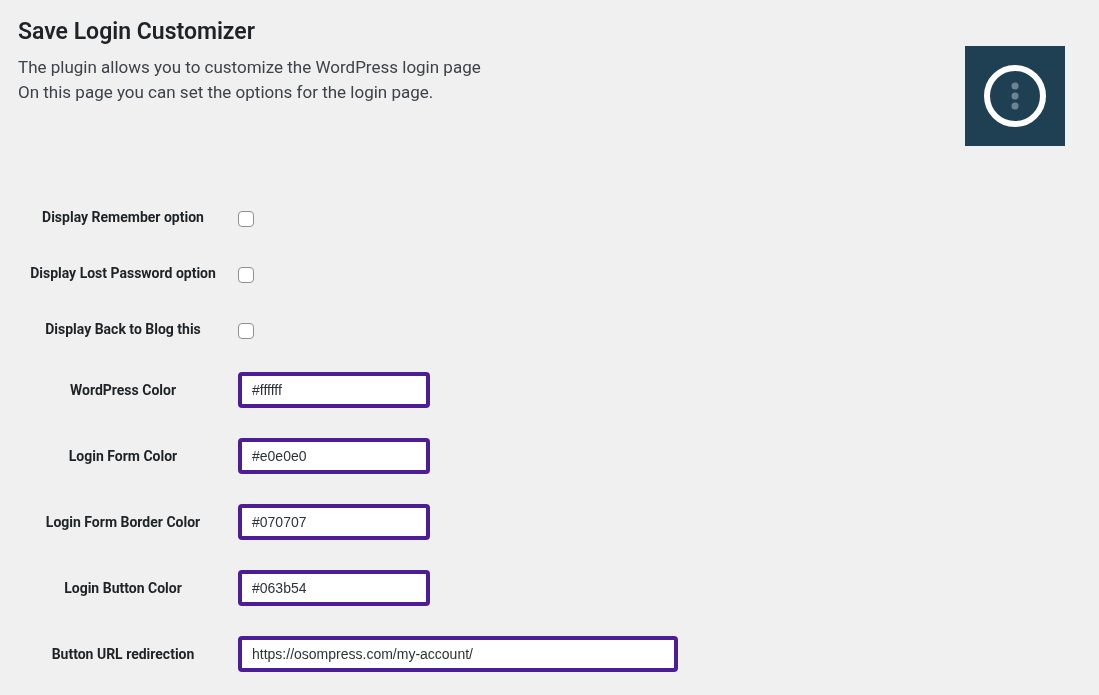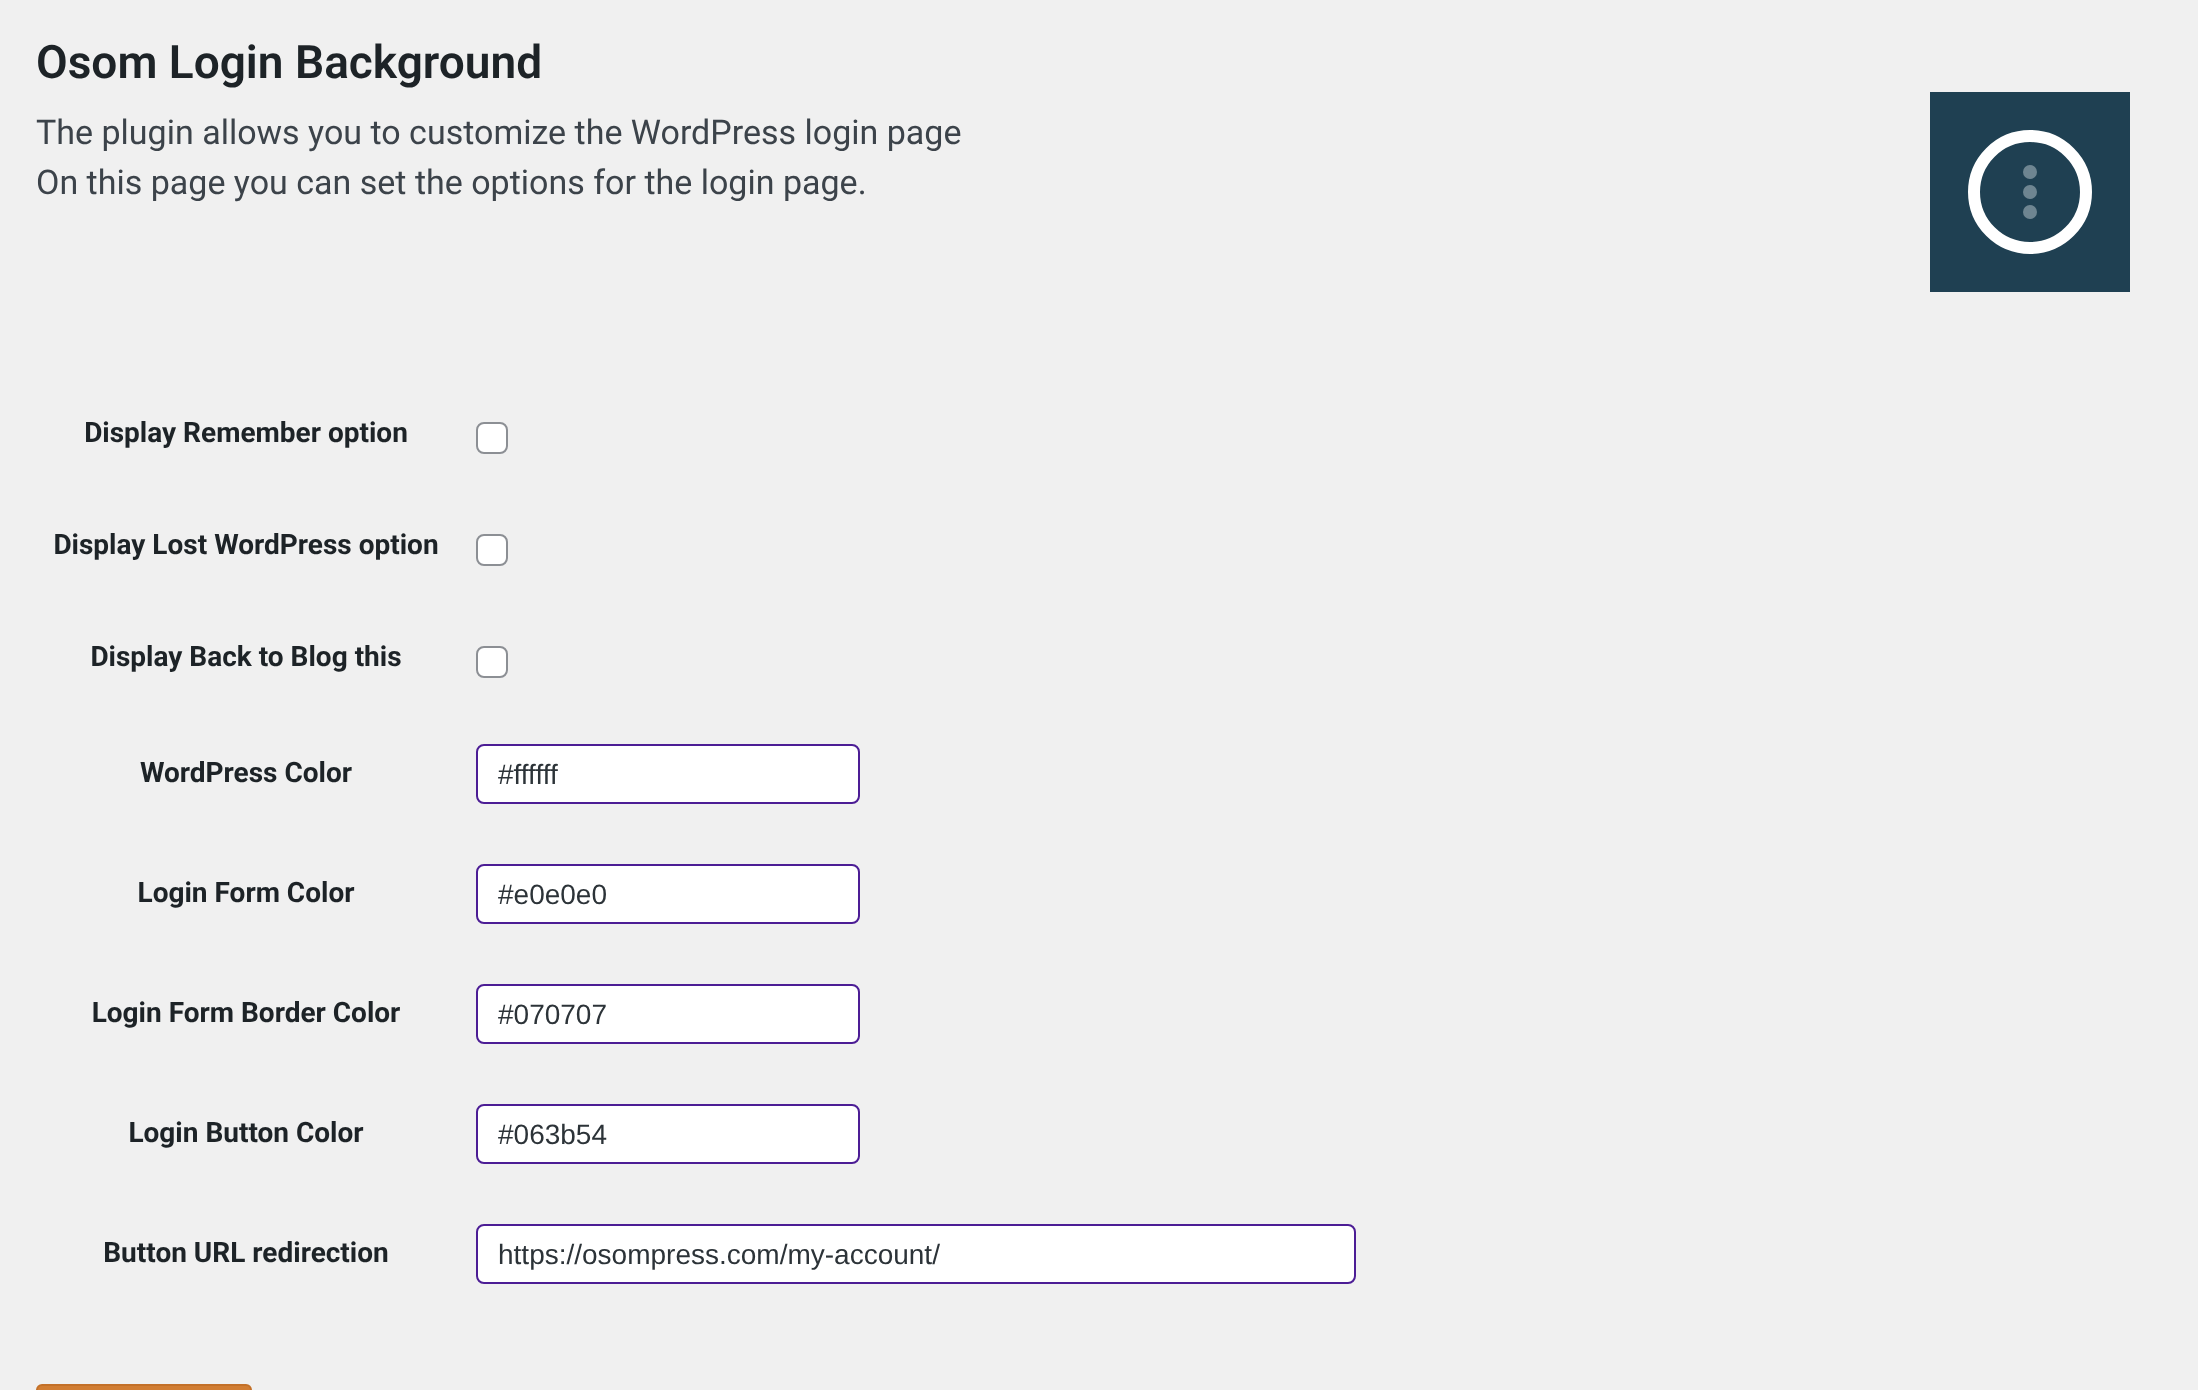--- a/index.html
+++ b/index.html
@@ -113,7 +113,7 @@
 </head>
 <body>
 
-<h1 class="page-title">Osom Login Background</h1>
+<h1 class="page-title">Save Login Customizer</h1>
 <div class="page-description">
   <span>The plugin allows you to customize the WordPress login page</span><br>
   <span>On this page you can set the options for the login page.</span>

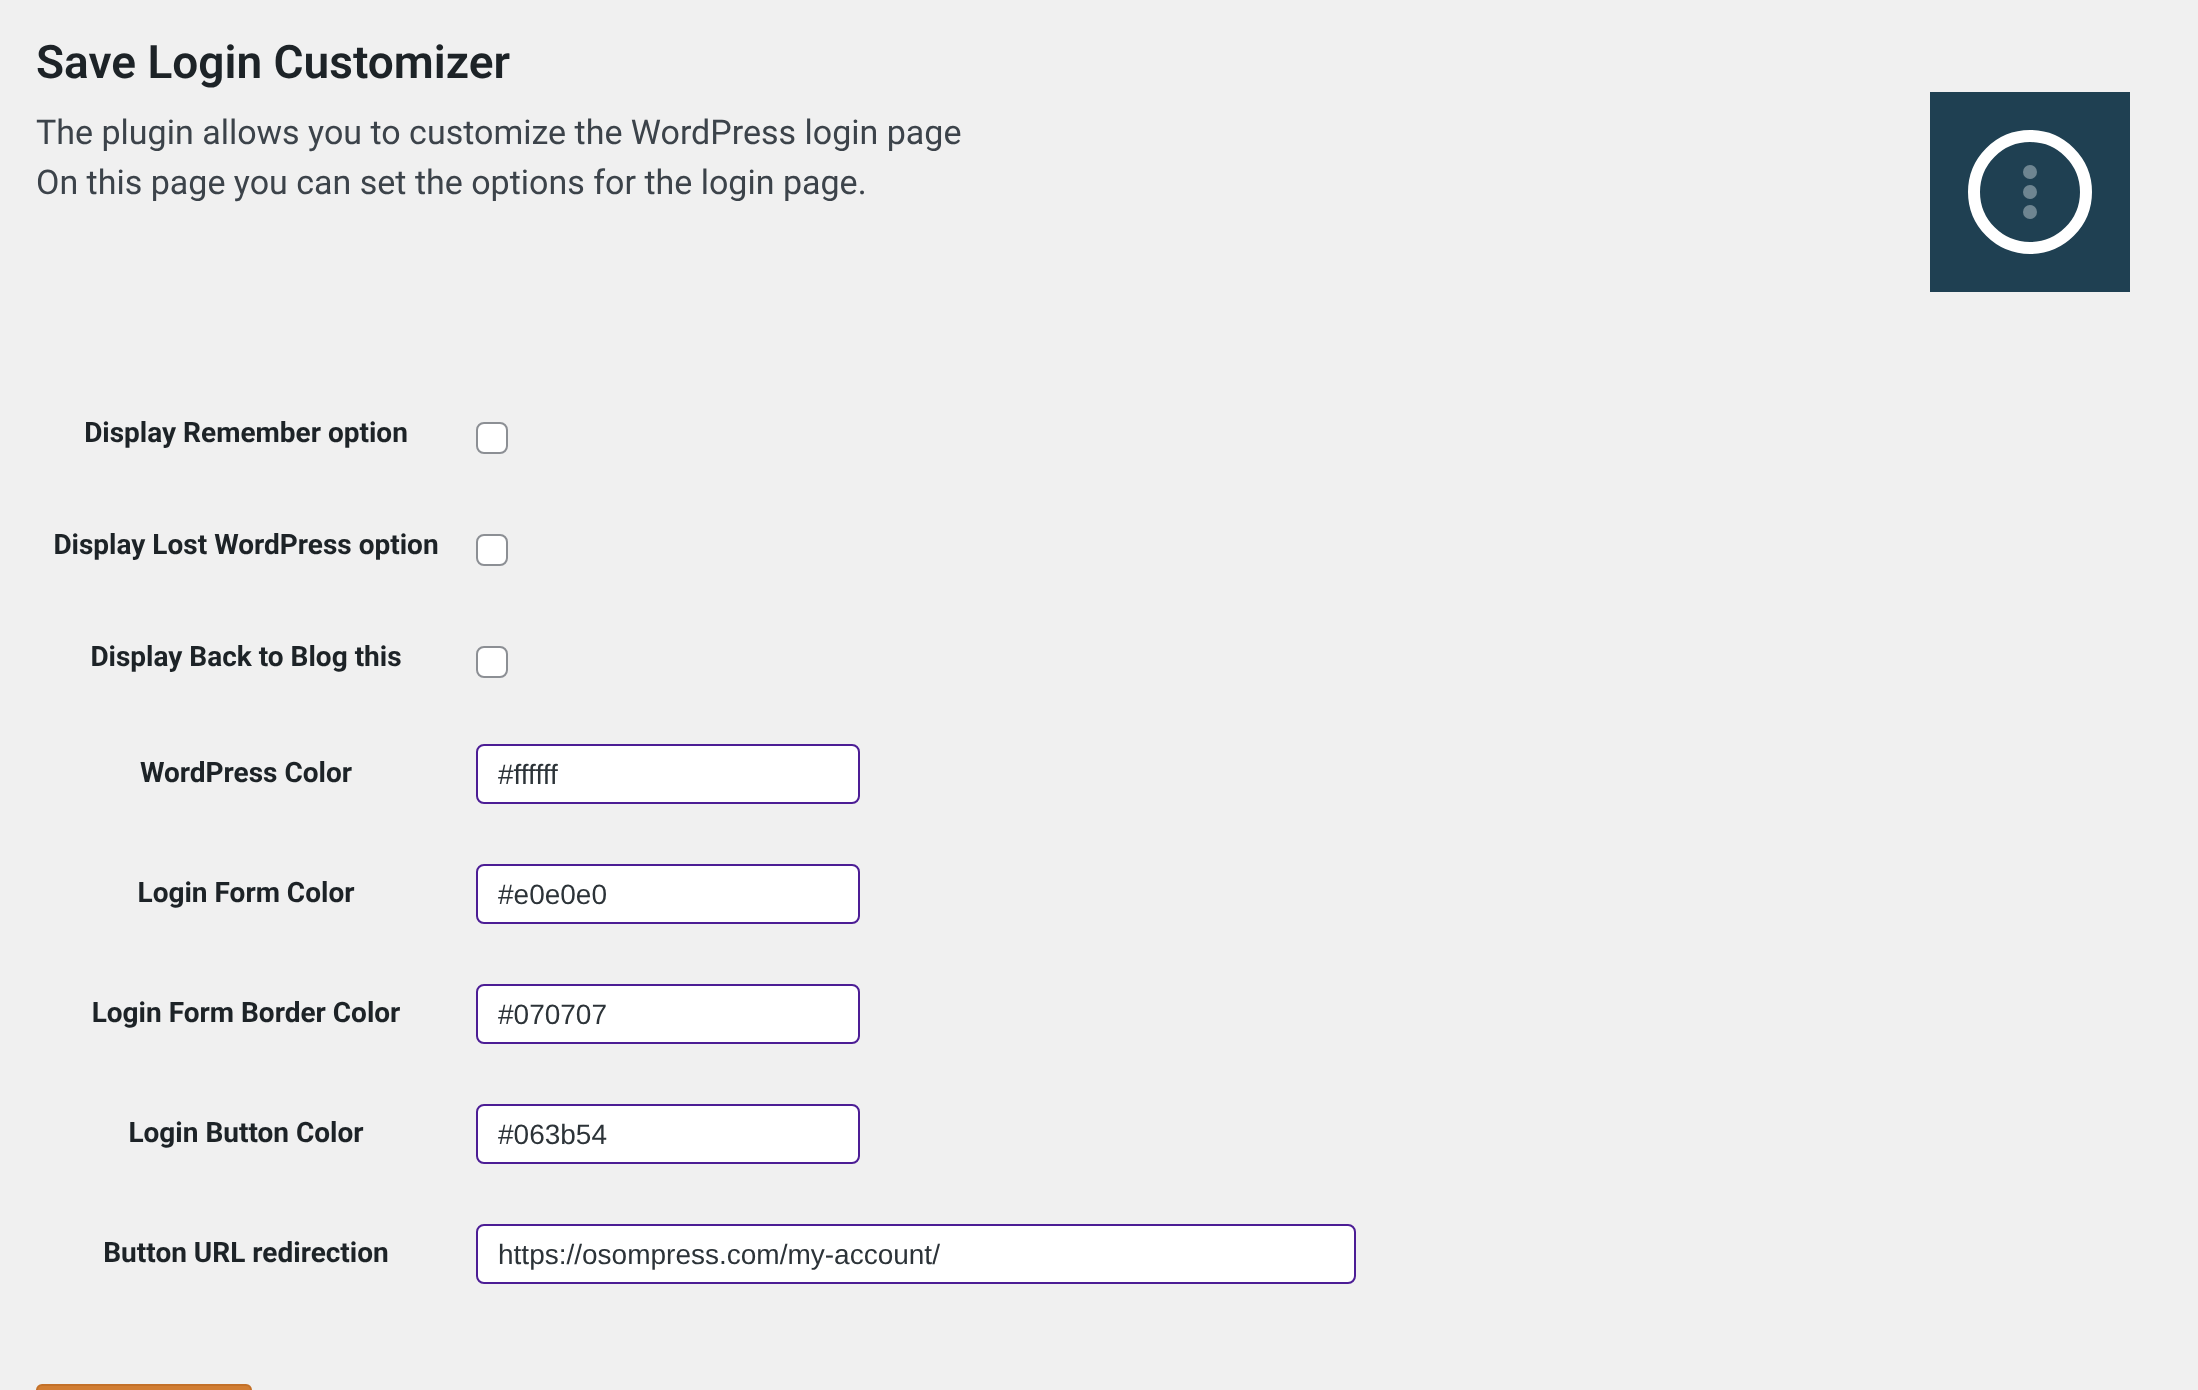--- a/index.html
+++ b/index.html
@@ -135,7 +135,7 @@
       <td class="cb-spacer"><input type="checkbox" style=""></td>
     </tr>
     <tr class="form-row">
-      <th>Display Lost WordPress option</th>
+      <th>Display Lost Password option</th>
       <td class="cb-spacer"><input type="checkbox" style=""></td>
     </tr>
     <tr class="form-row">

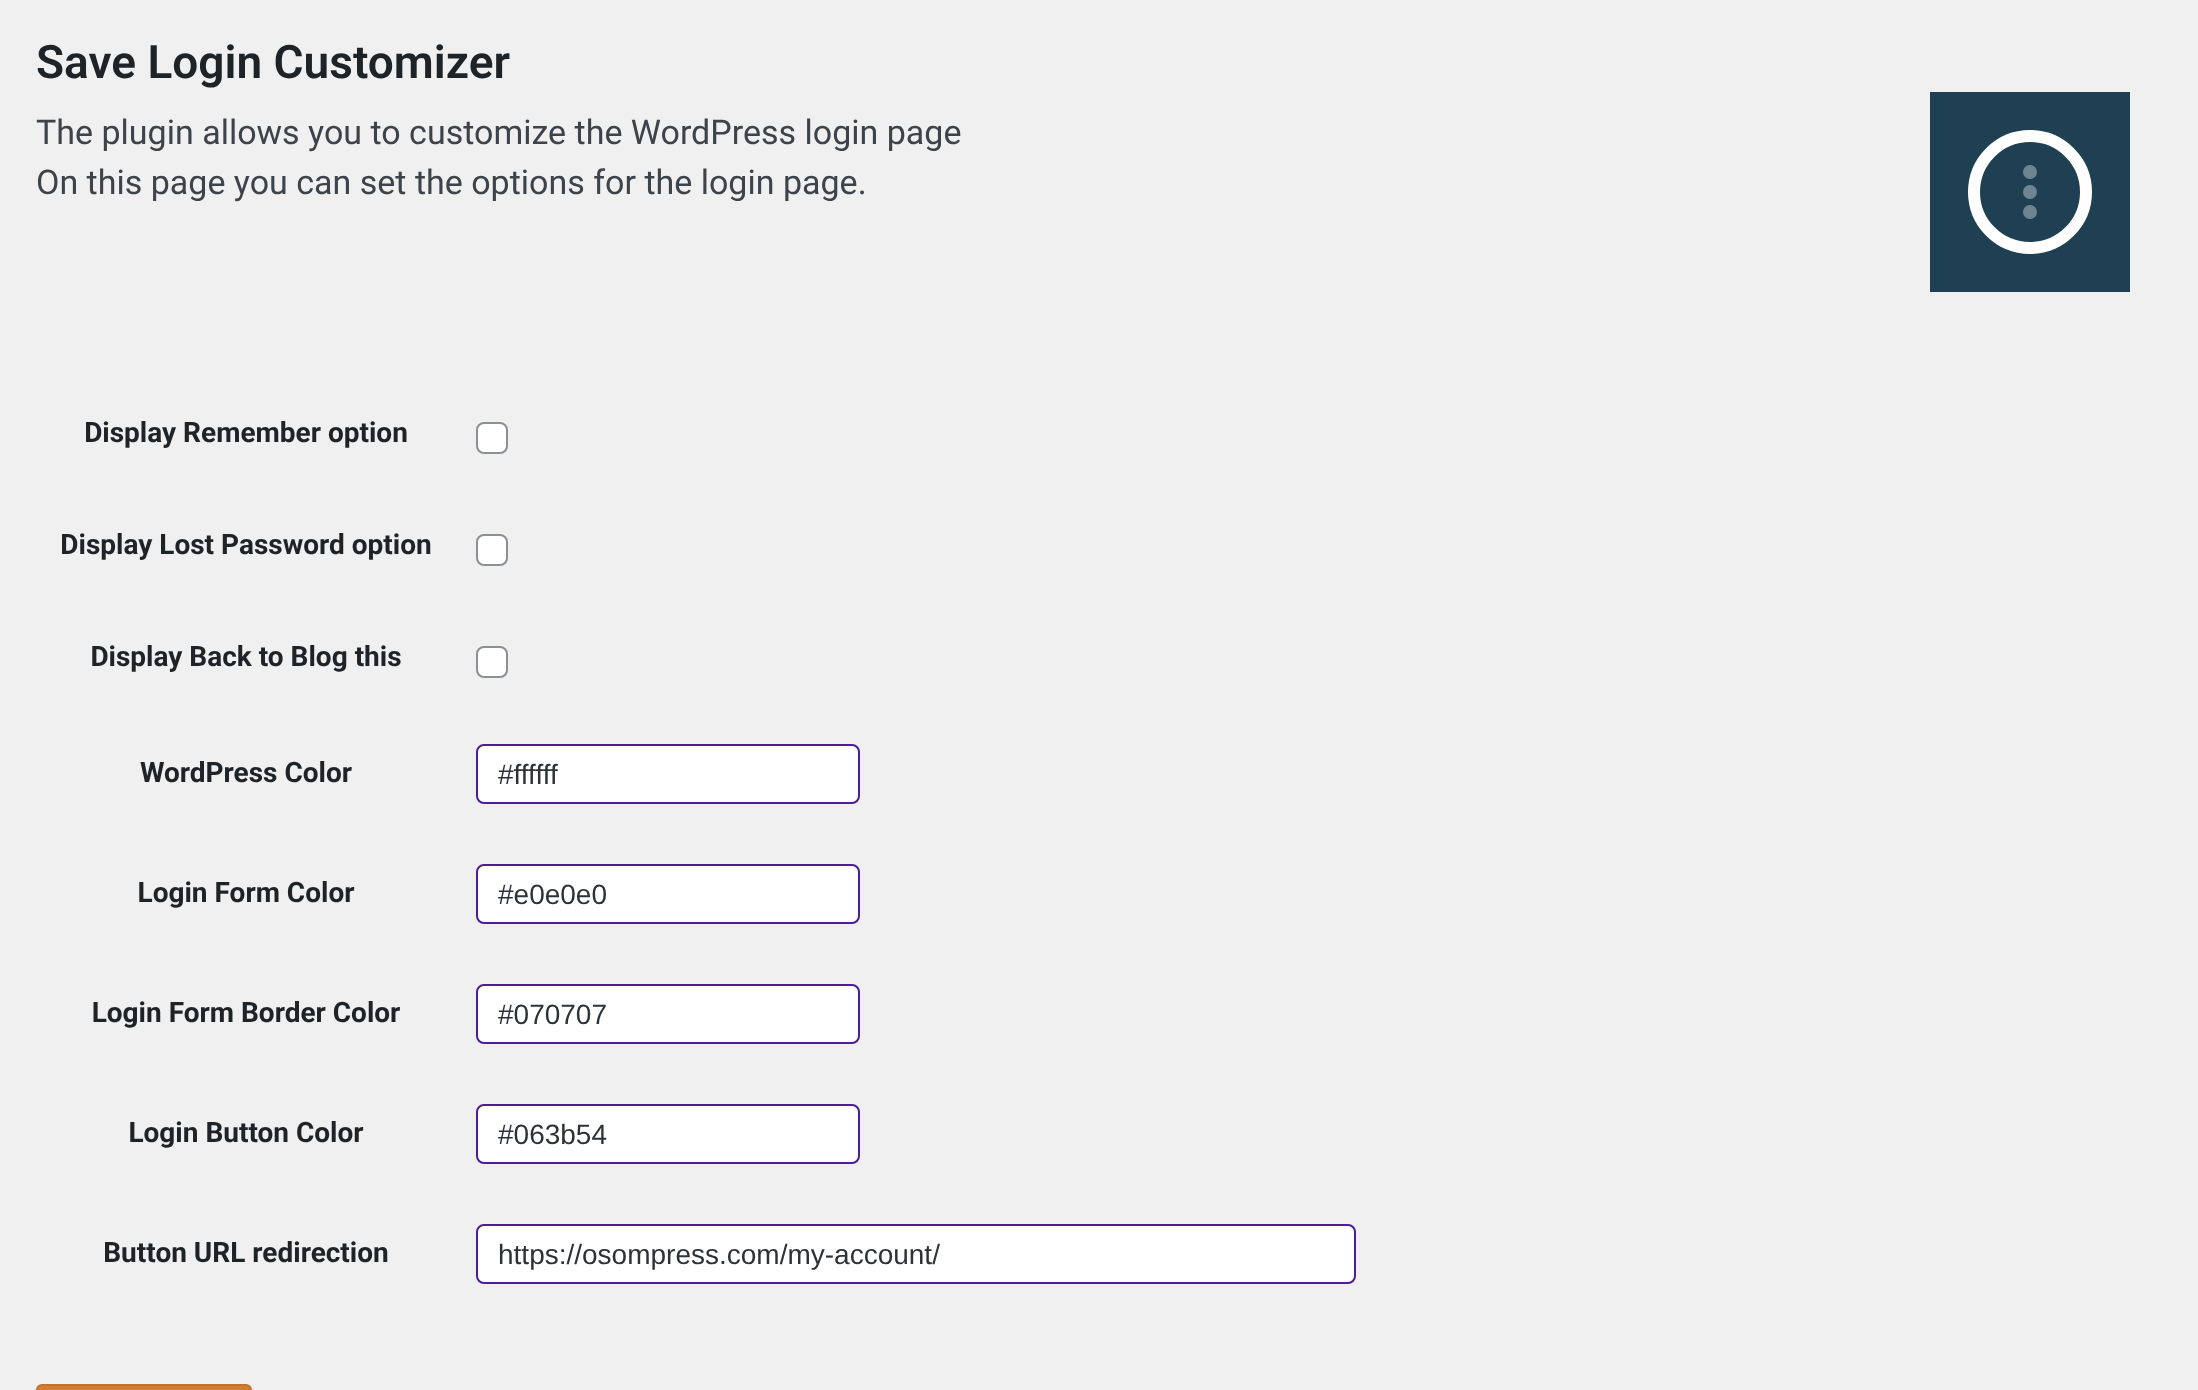--- a/index.html
+++ b/index.html
@@ -78,7 +78,7 @@
     input[type="text"] {
       font-size: 14px;
       padding: 6px 10px;
-      border: 1px solid #4c1d95;
+      border: 4px solid #4c1d95;
       border-radius: 4px;
       background: #fff;
       color: #2c3338;

